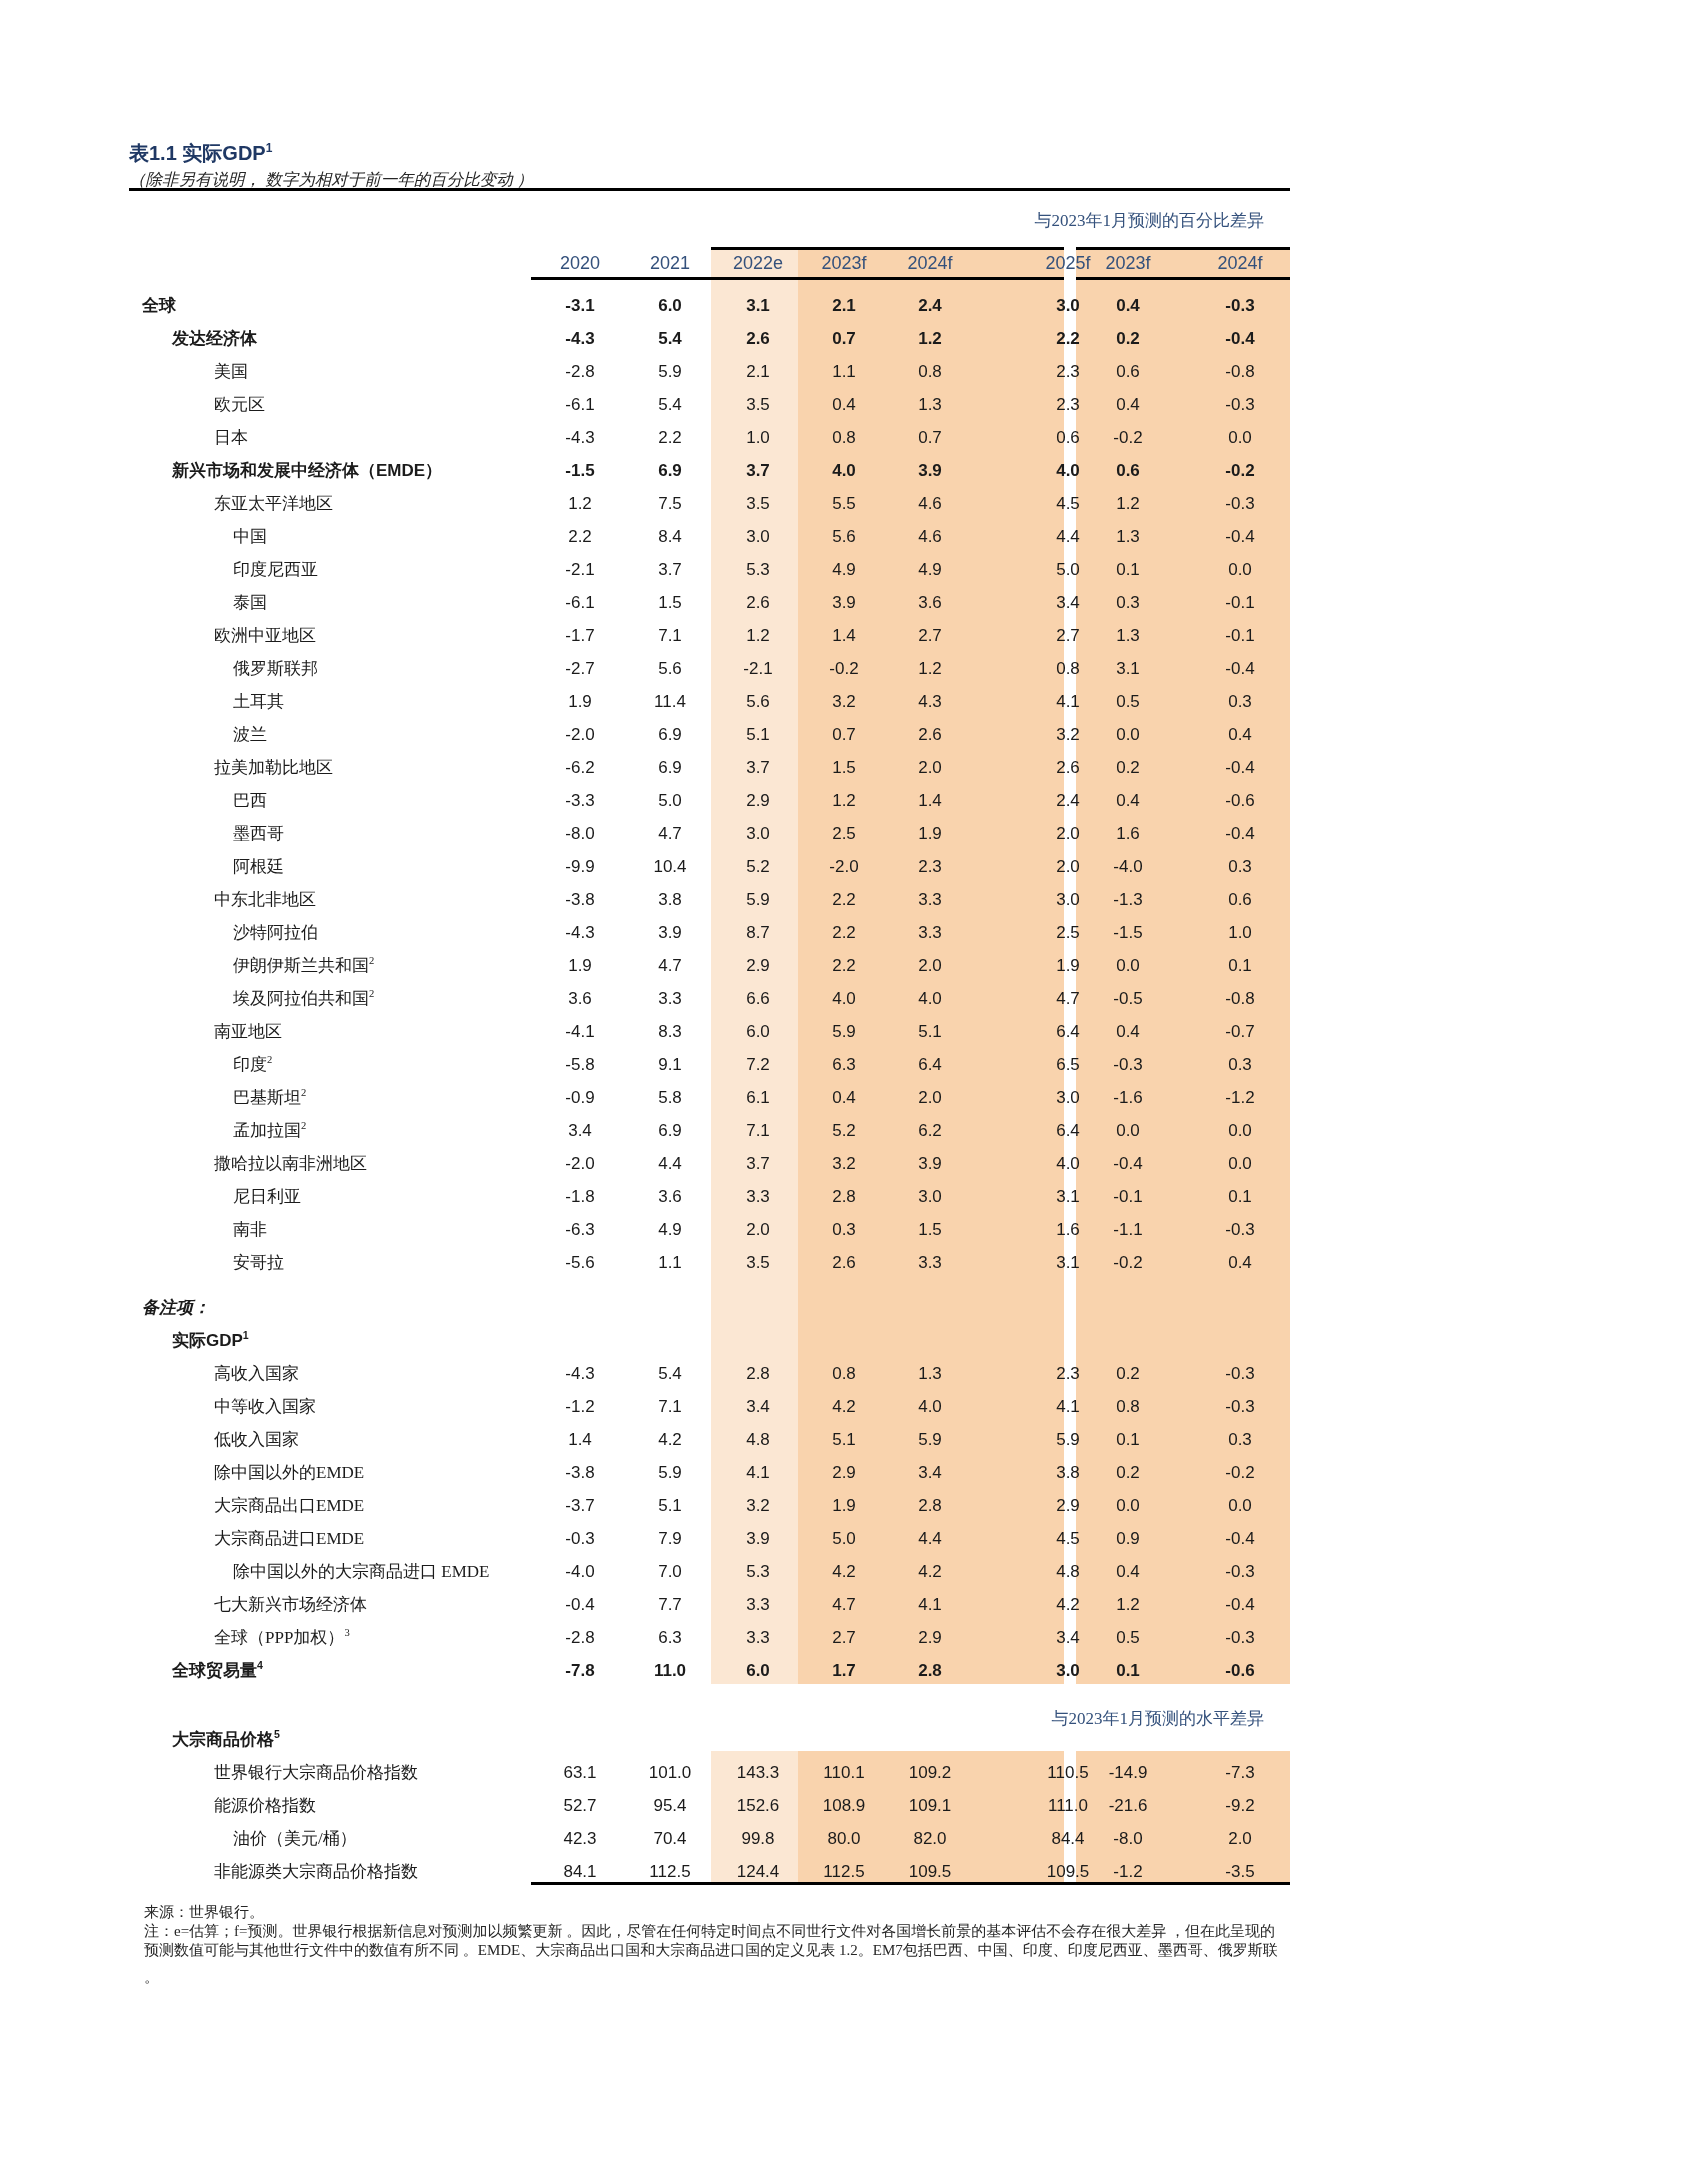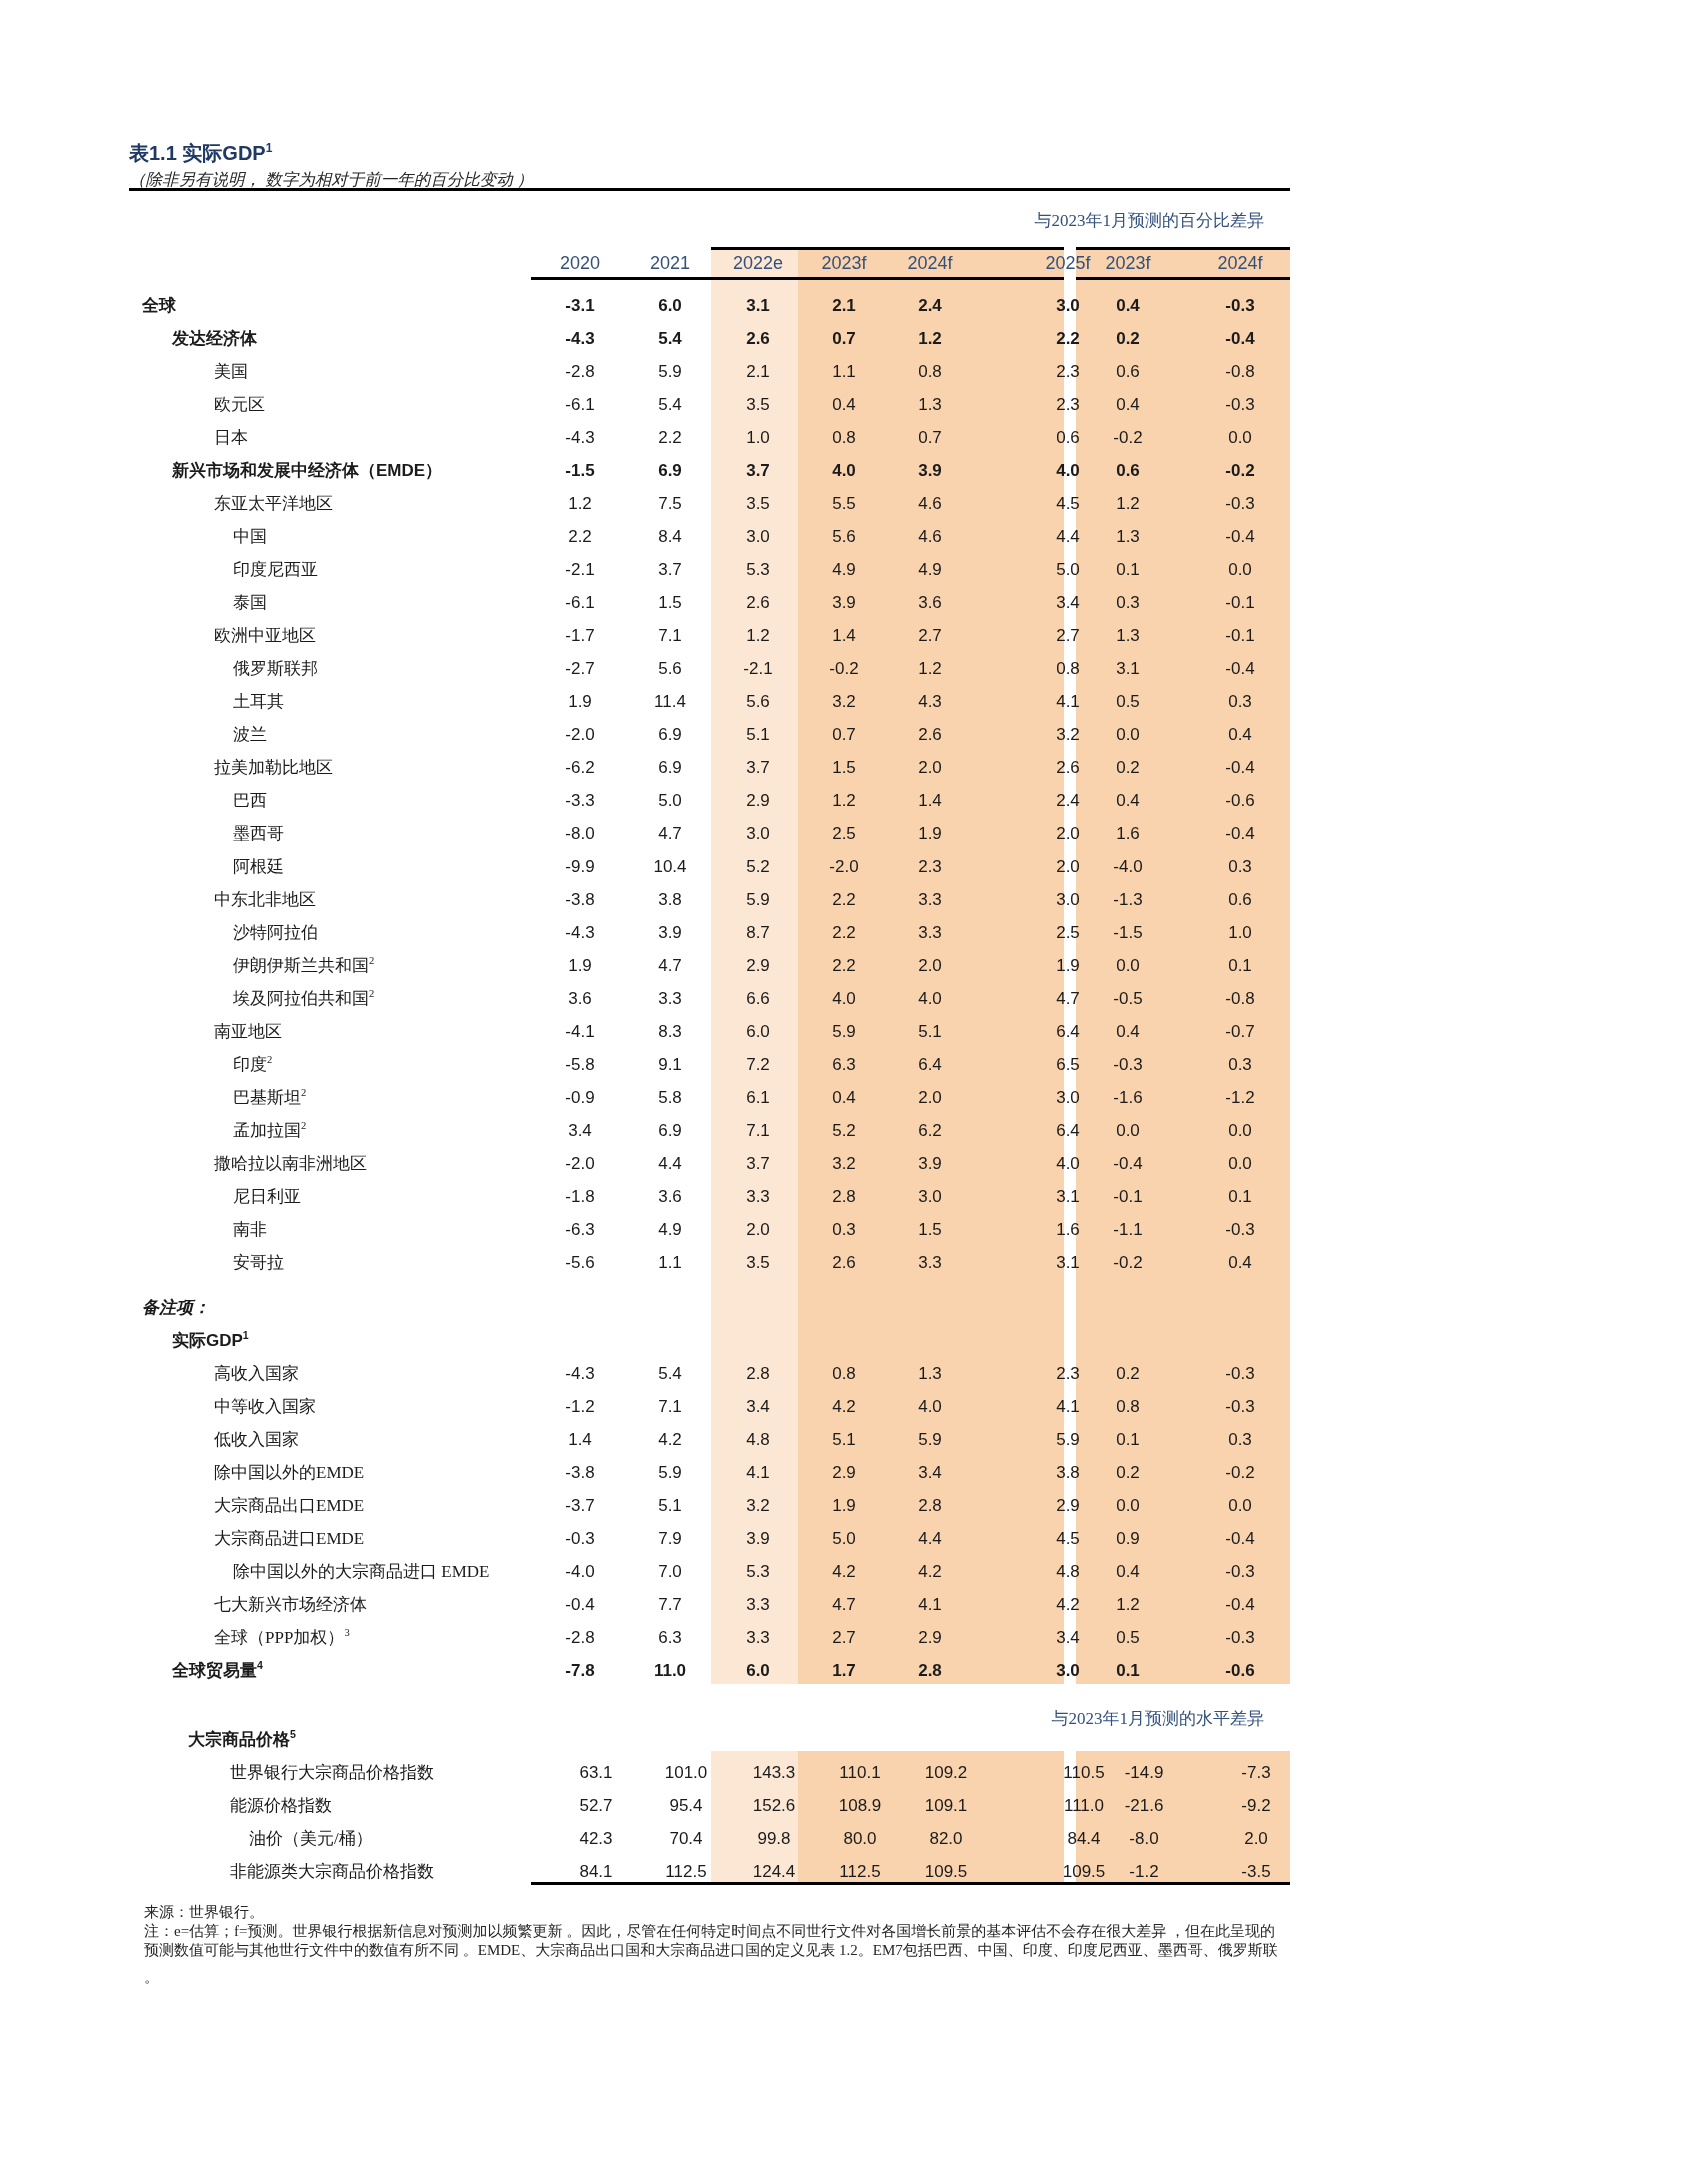--- a/index.html
+++ b/index.html
@@ -61,7 +61,7 @@
   
   .rows{position:absolute; left:0; width:1421px; z-index:2;}
   #mainRows{top:289px;}
-  #commodityRows{top:1723px;margin-left:16px;}
+  #commodityRows{top:1723px;}
   .row{position:relative; height:33px; line-height:33px; white-space:nowrap;}
   .row.gap{margin-top:12px;}
   .row.bold{font-weight:bold;}

